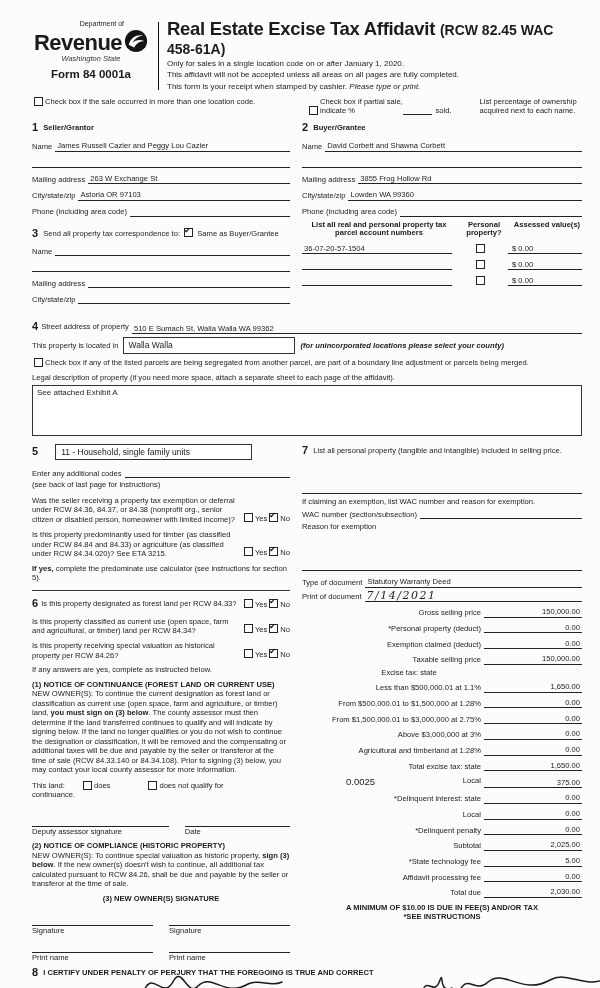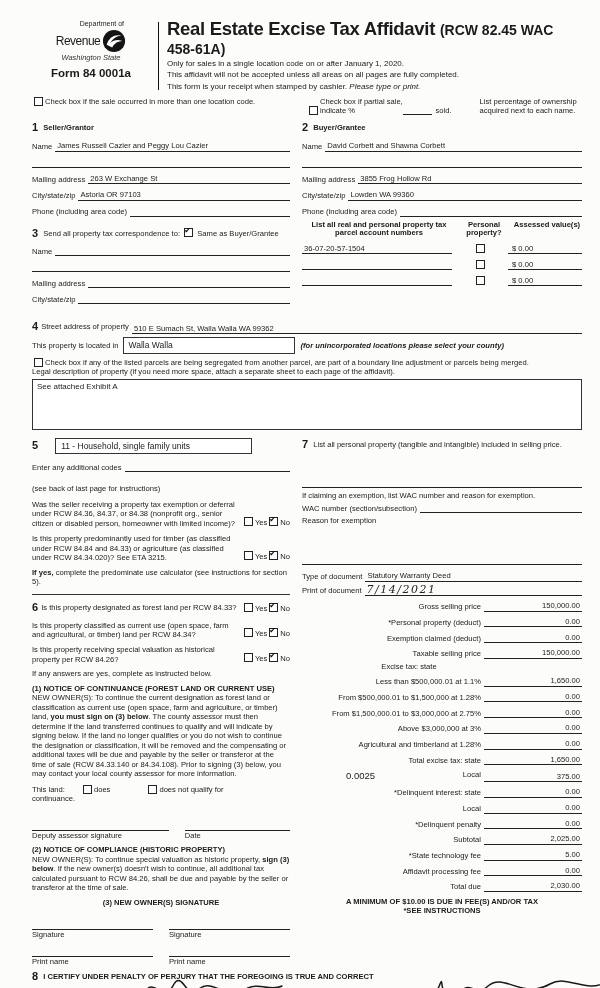--- a/index.html
+++ b/index.html
@@ -13,7 +13,7 @@
   .logo{width:118px;flex:none;text-align:center;padding-right:8px}
   .logo .dept{font-size:7px;text-align:right;padding-right:26px}
   .logo .revrow{display:flex;align-items:center;justify-content:center;gap:2px}
-  .logo .rev{font-weight:400;font-size:12px;letter-spacing:-0.5px}
+  .logo .rev{font-weight:700;font-size:22px;letter-spacing:-0.5px}
   .logo .wa{font-style:italic;font-size:7.5px;color:#333;margin-top:-2px}
   .logo .formno{font-weight:700;font-size:11.5px;margin-top:3px}
   .hdr-div{border-left:1.5px solid #111;margin:2px 8px 2px 0}

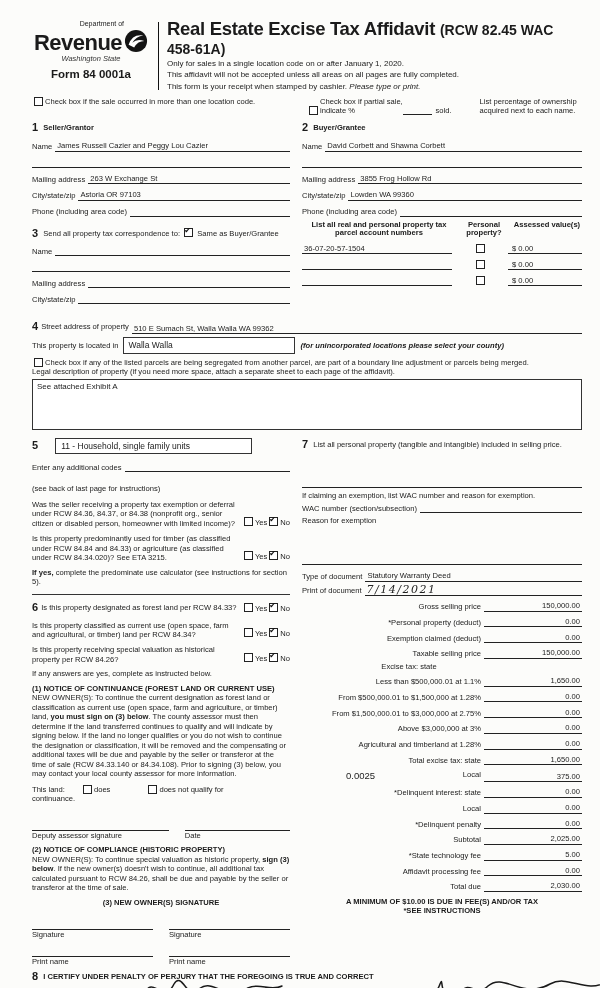--- a/index.html
+++ b/index.html
@@ -232,7 +232,7 @@
       <span class="cb"></span>
       <span>Check box if any of the listed parcels are being segregated from another parcel, are part of a boundary line adjustment or parcels being merged.</span>
     </div>
-    <div style="margin-top:0">Legal description of property (if you need more space, attach a separate sheet to each page of the affidavit).</div>
+    <div style="margin-top:6px">Legal description of property (if you need more space, attach a separate sheet to each page of the affidavit).</div>
     <div class="legalbox">See attached Exhibit A</div>
   </div>
 

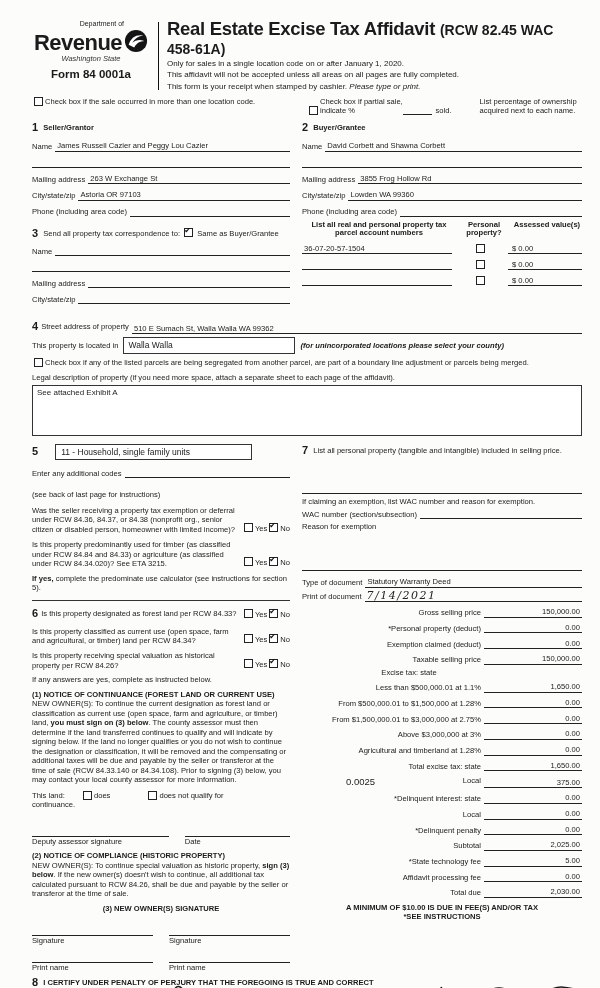--- a/index.html
+++ b/index.html
@@ -247,7 +247,7 @@
         <span class="flabel">Enter any additional codes</span>
         <span class="fval"></span>
       </div>
-      <div style="margin-top:12px">(see back of last page for instructions)</div>
+      <div style="margin-top:2px">(see back of last page for instructions)</div>
       <div class="q">
         <span class="qt">Was the seller receiving a property tax exemption or deferral under RCW 84.36, 84.37, or 84.38 (nonprofit org., senior citizen or disabled person, homeowner with limited income)?</span>
         <span class="yn"><span class="cb"></span><span>Yes</span><span class="cb checked"></span><span>No</span></span>

